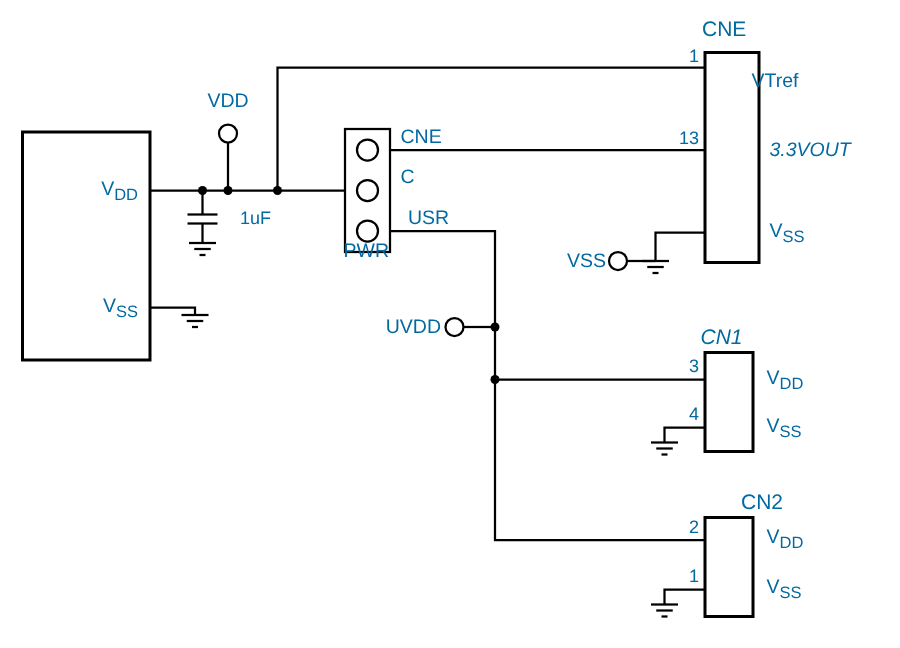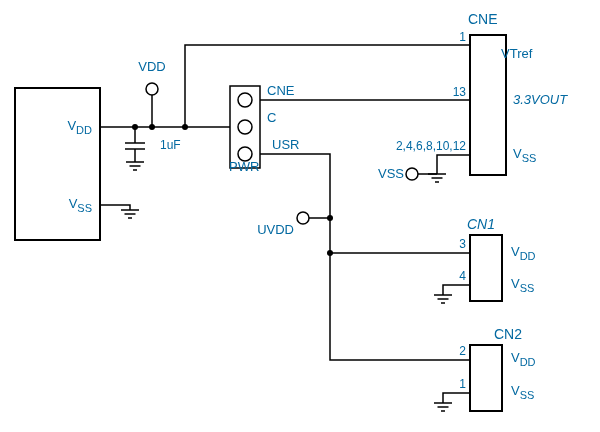--- a/index.html
+++ b/index.html
@@ -120,7 +120,6 @@
   <div class="lbl" style="left:501px; top:47px;">VTref</div>
   <div class="lbl t12 ra" style="left:440px; top:86px; width:26px;">13</div>
   <div class="lbl" style="left:513px; top:93px;font-style:italic;">3.3VOUT</div>
-  <div class="lbl t12 ra" style="left:358px; top:140px; width:108px;">2,4,6,8,10,12</div>
   <div class="lbl" style="left:513px; top:147px;"><span>V</span><sub>SS</sub></div>
 
   <div class="lbl t14" style="left:467px; top:217px;font-style:italic;">CN1</div>

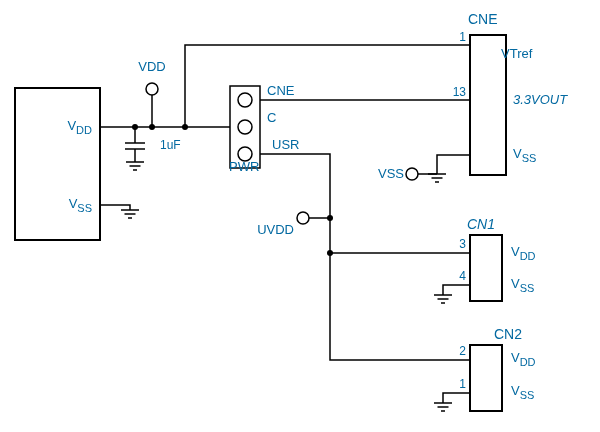--- a/index.html
+++ b/index.html
@@ -112,7 +112,7 @@
   <div class="lbl" style="left:267px; top:111px;">C</div>
   <div class="lbl" style="left:272px; top:138px;">USR</div>
 
-  <div class="lbl ra" style="left:250px; top:211px; width:44px;margin-top:12px;">UVDD</div>
+  <div class="lbl ra" style="left:250px; top:211px; width:44px;">UVDD</div>
   <div class="lbl ra" style="left:376px; top:167px; width:28px;">VSS</div>
 
   <div class="lbl t14" style="left:468px; top:12px;">CNE</div>

